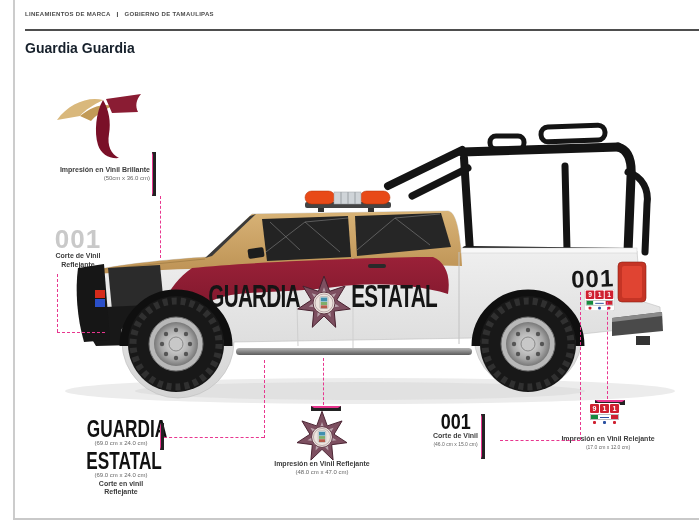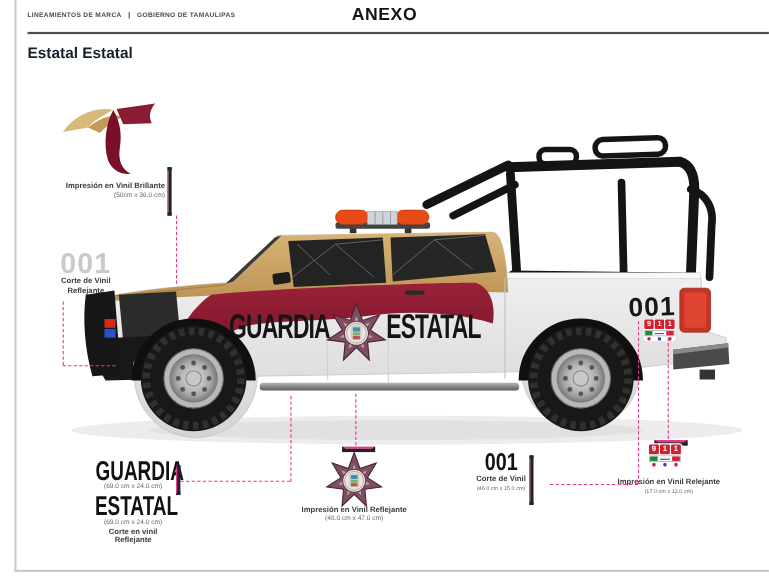--- a/index.html
+++ b/index.html
@@ -62,7 +62,6 @@
   <div class="hdr-small">
     <span>LINEAMIENTOS DE MARCA</span><span class="sep">|</span><span>GOBIERNO DE TAMAULIPAS</span>
   </div>
-  <div class="hdr-title">ANEXO</div>
   <div class="hdr-rule"></div>
   <div class="sec-title">Estatal Estatal</div>
 

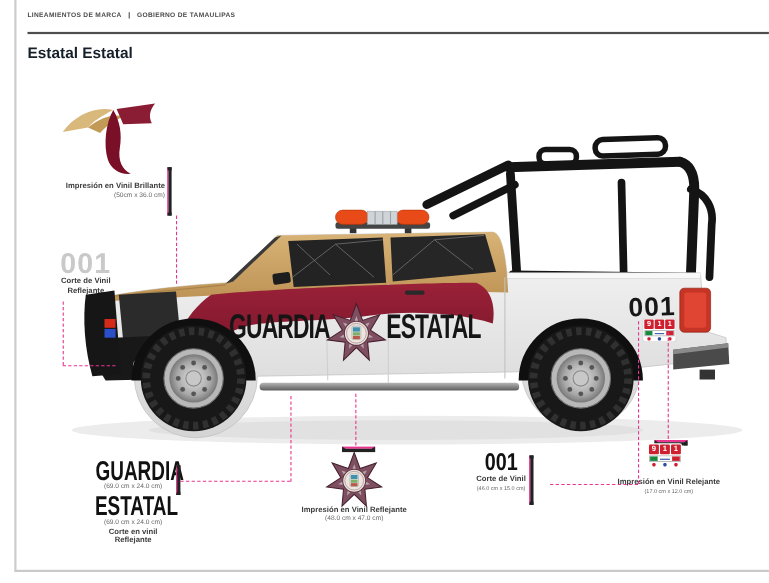--- a/index.html
+++ b/index.html
@@ -63,7 +63,7 @@
     <span>LINEAMIENTOS DE MARCA</span><span class="sep">|</span><span>GOBIERNO DE TAMAULIPAS</span>
   </div>
   <div class="hdr-rule"></div>
-  <div class="sec-title">Estatal Estatal</div>
+  <div class="sec-title">Guardia Guardia</div>
 
   <svg width="699" height="530" viewBox="0 0 699 530">
     <defs>

